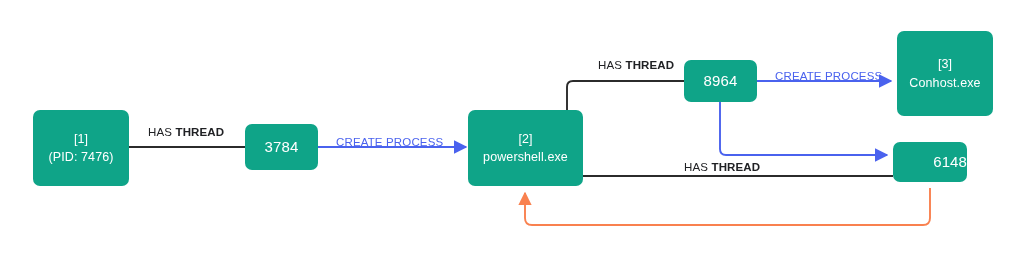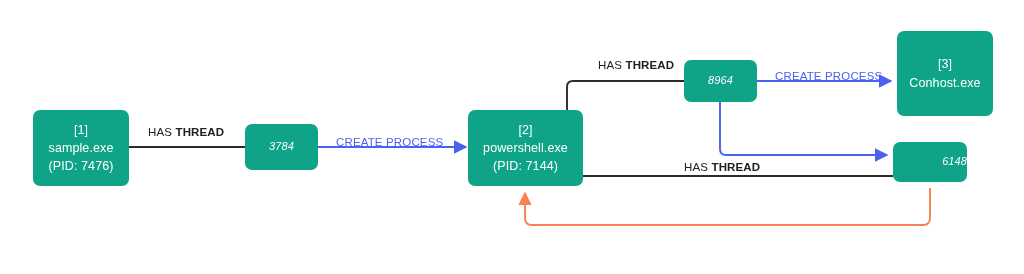--- a/index.html
+++ b/index.html
@@ -44,7 +44,7 @@
     letter-spacing: 0.1px;
   }
   .node.proc .line { font-size: 12.5px; }
-  .node.tid  .line { font-size: 11px; font-style: italic; }
+  .node.tid  .line { font-size: 15px; }
 
   .edge-label {
     position: absolute;

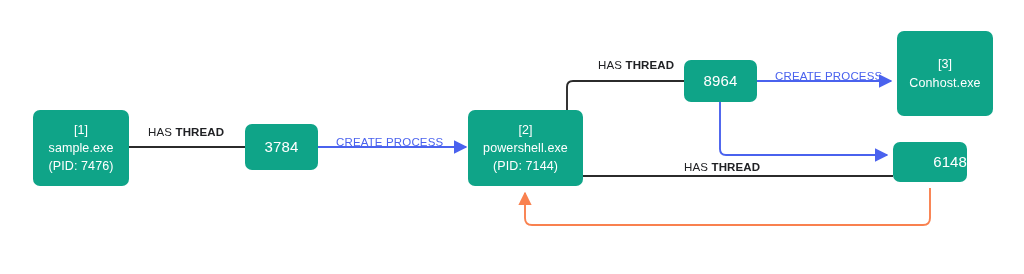--- a/index.html
+++ b/index.html
@@ -104,7 +104,6 @@
 
   <div class="node proc" style="left:33px; top:110px; width:96px; height:76px;">
     <span class="line">[1]</span>
-    <span class="line">sample.exe</span>
     <span class="line">(PID: 7476)</span>
   </div>
 

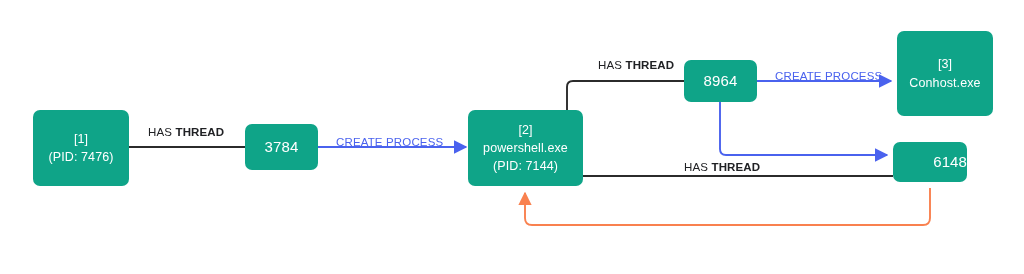--- a/index.html
+++ b/index.html
@@ -114,7 +114,6 @@
   <div class="node proc" style="left:468px; top:110px; width:115px; height:76px;">
     <span class="line">[2]</span>
     <span class="line">powershell.exe</span>
-    <span class="line">(PID: 7144)</span>
   </div>
 
   <div class="node tid" style="left:684px; top:60px; width:73px; height:42px;">

